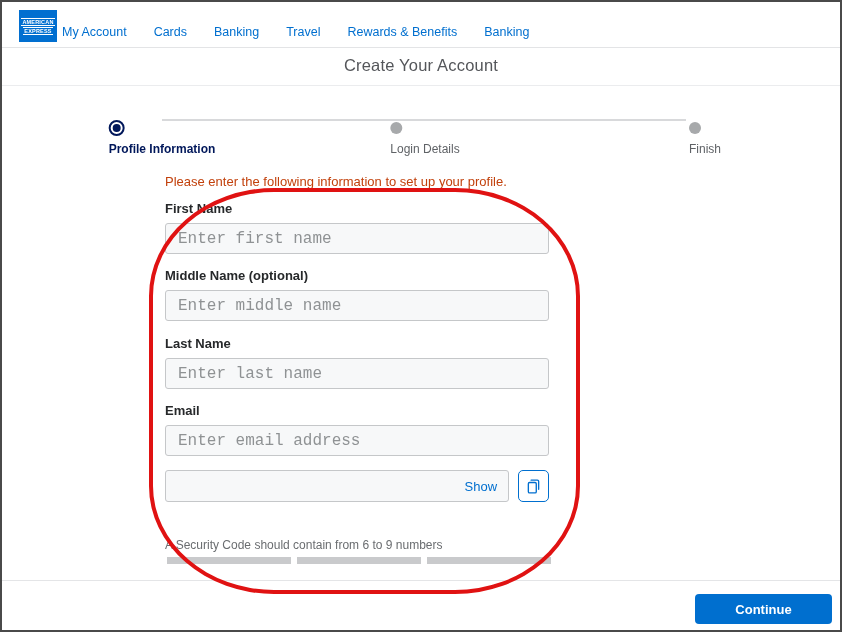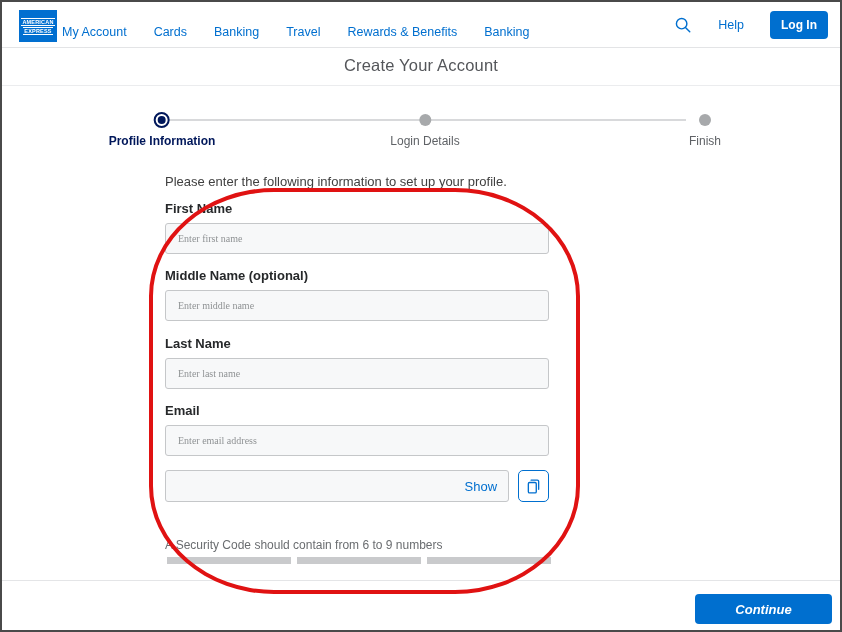--- a/index.html
+++ b/index.html
@@ -118,16 +118,6 @@
       <a>Rewards &amp; Benefits</a>
       <a>Banking</a>
     </nav>
-    <div class="nav-right">
-      <span class="search-btn">
-        <svg viewBox="0 0 20 20" width="18" height="18">
-          <circle cx="8.5" cy="8.5" r="5.8" fill="none" stroke="#006fcf" stroke-width="1.6"></circle>
-          <line x1="13" y1="13" x2="17.5" y2="17.5" stroke="#006fcf" stroke-width="1.6" stroke-linecap="round"></line>
-        </svg>
-      </span>
-      <a class="help-link">Help</a>
-      <button class="login-btn">Log In</button>
-    </div>
   </div>
 
   <div class="page-title">Create Your Account</div>

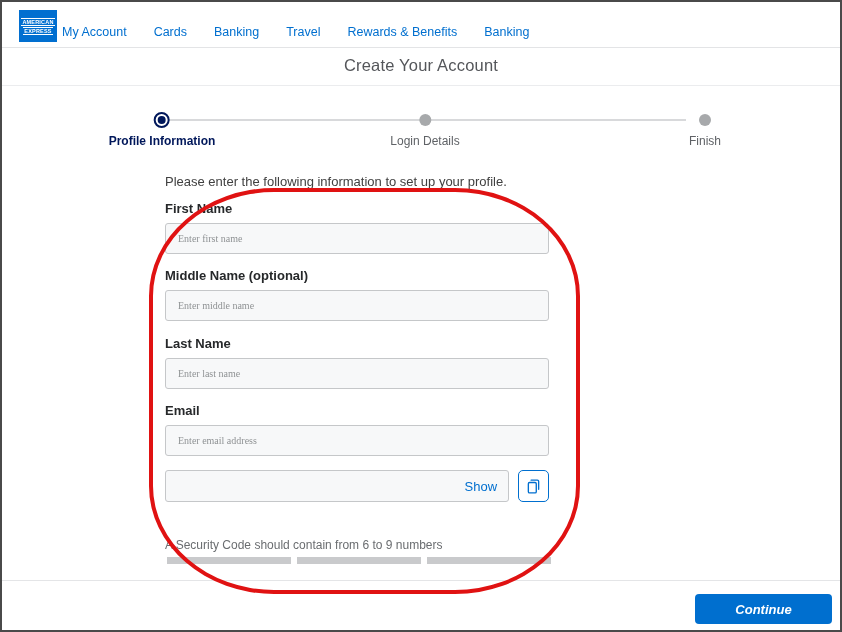--- a/index.html
+++ b/index.html
@@ -41,7 +41,7 @@
   
   .stepper { position:absolute; left:0; top:100px; width:100%; height:48px; }
   .step-track { position:absolute; left:160px; top:17px; width:524px; height:2px; background:#d8d9db; }
-  .step { position:absolute; top:10px; transform:translateX(-50%); display:flex; flex-direction:column; align-items:center; }
+  .step { position:absolute; top:18px; transform:translateX(-50%); display:flex; flex-direction:column; }
   .step .dot-active {
     width:16px; height:16px; border-radius:50%; border:2px solid #00175a; background:#fff;
     display:flex; align-items:center; justify-content:center;

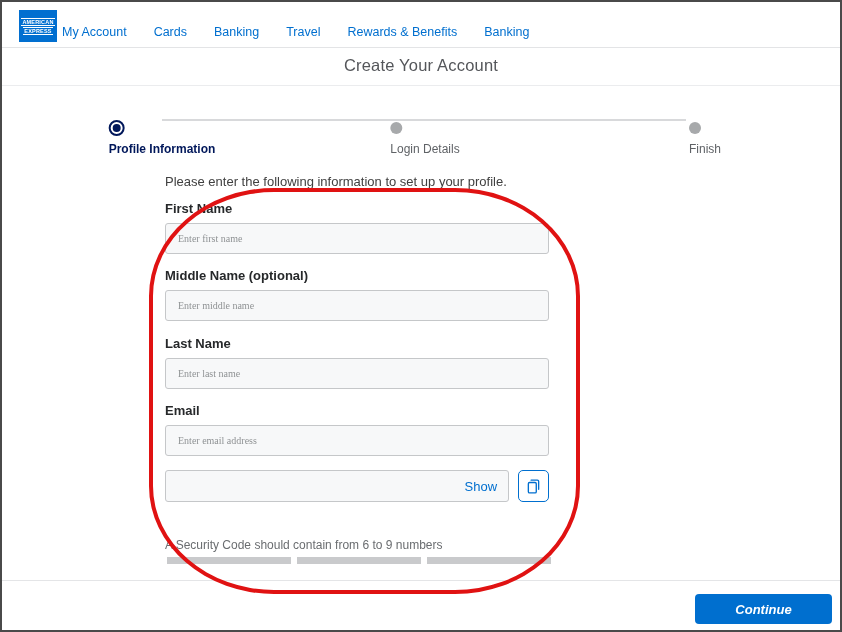--- a/index.html
+++ b/index.html
@@ -53,7 +53,7 @@
   .step1 { left:160px; } .step2 { left:423px; } .step3 { left:684px;margin-left:19px; }
 
   
-  .instruction { position:absolute; left:163px; top:172px; font-size:13px; color:#404040; }
+  .instruction { position:absolute; left:163px; top:172px; font-size:13px; color:#c2410c; }
   .fgroup { position:absolute; left:163px; width:384px; }
   .fgroup .flabel { font-size:13px; font-weight:bold; color:#26282a; display:block; margin-bottom:7px; }
   .tinput {

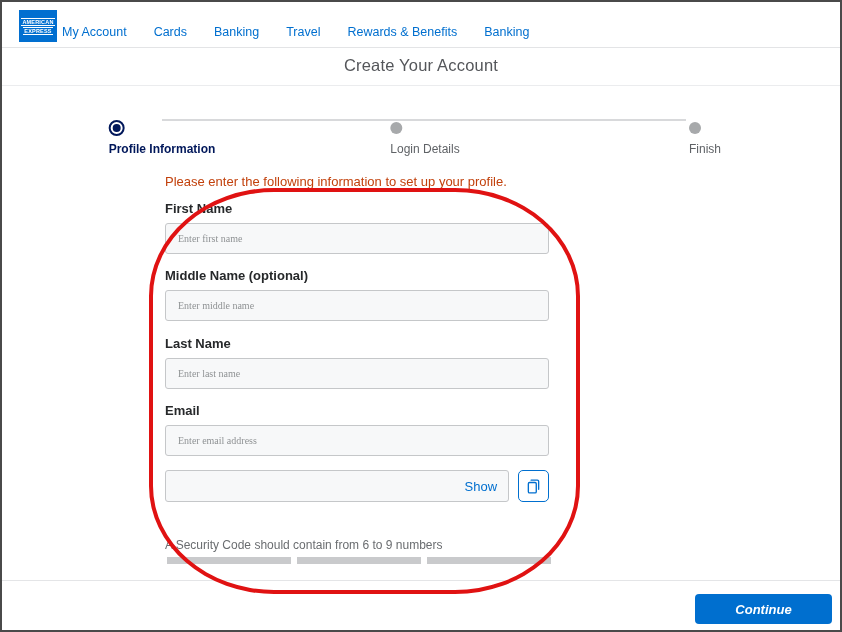--- a/index.html
+++ b/index.html
@@ -58,7 +58,7 @@
   .fgroup .flabel { font-size:13px; font-weight:bold; color:#26282a; display:block; margin-bottom:7px; }
   .tinput {
     width:100%; height:31px; background:#f7f8f9; border:1px solid #c5c7c9; border-radius:3px;
-    padding:0 12px; font-family:Liberation Serif, serif; font-size:10px; color:#15803d;
+    padding:0 12px; font-family:Liberation Mono, monospace; font-size:16px; color:#15803d;
   }
   .tinput::placeholder { color:#8f9294; opacity:1; }
   .g1 { top:199px; } .g2 { top:266px; } .g3 { top:334px; } .g4 { top:401px; }

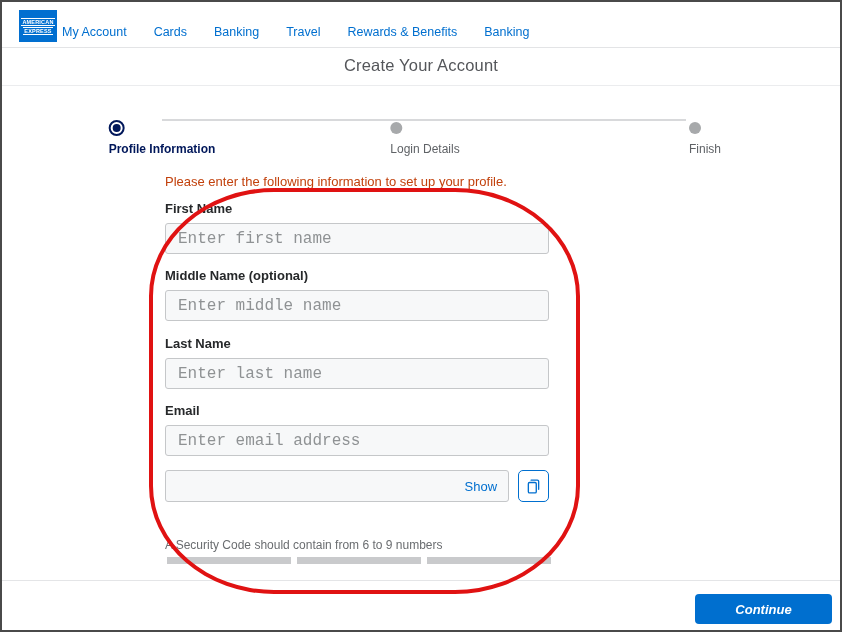--- a/index.html
+++ b/index.html
@@ -97,7 +97,7 @@
   .continue-btn {
     position:absolute; left:693px; top:592px; width:137px; height:30px;
     background:#006fcf; color:#fff; border:none; border-radius:4px;
-    font-family:inherit; font-size:13px; font-weight:bold; cursor:pointer;font-style:italic;
+    font-family:inherit; font-size:13px; font-weight:bold; cursor:pointer;
   }
 </style>
 </head>

